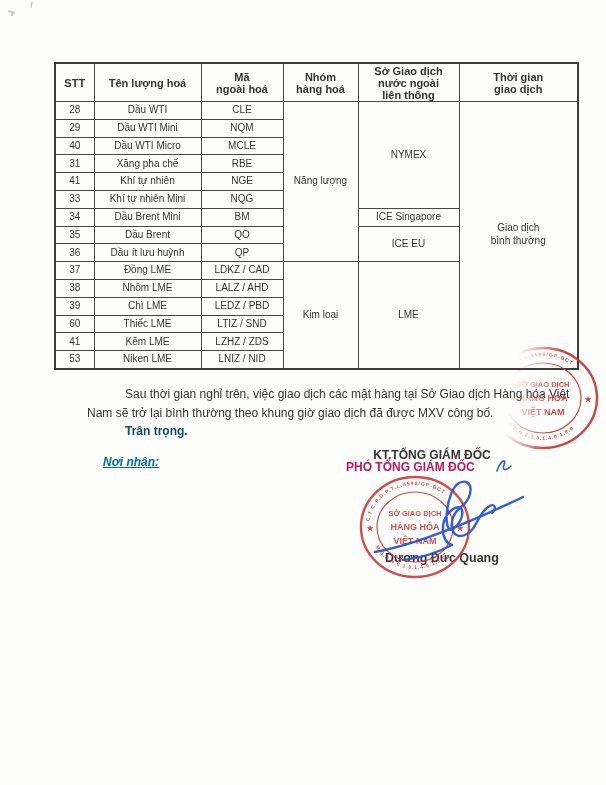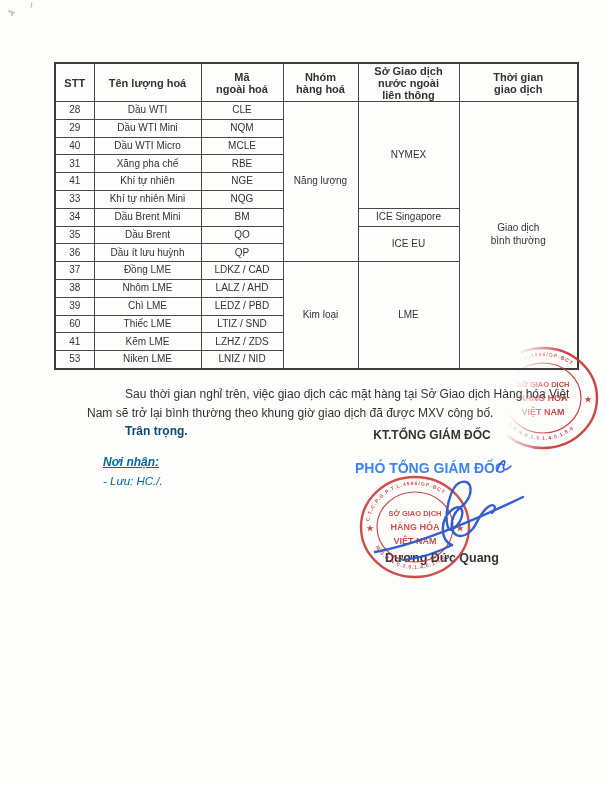--- a/index.html
+++ b/index.html
@@ -24,7 +24,7 @@
   .para { position:absolute; left:87px; top:385px; width:500px; font-size:12px; line-height:18.5px; color:#333; }
   .para-line1 { text-indent:38px; }
   .closing  { position:absolute; left:125px; top:424px; font-size:12px; font-weight:bold; color:#0c4a6e; }
-  .sign-title1 { position:absolute; left:352px; top:428px; width:160px; text-align:center; font-size:12px; font-weight:bold; color:#333; }
+  .sign-title1 { position:absolute; left:352px; top:448px; width:160px; text-align:center; font-size:12px; font-weight:bold; color:#333; }
   .sign-title2 { position:absolute; left:346px; top:460px; width:168px; text-align:center; font-size:14px; font-weight:bold; color:#3b82f6; }
   .signer      { position:absolute; left:368px; top:551px; width:148px; text-align:center; font-size:12.5px; font-weight:bold; color:#333; }
   .recipients  { position:absolute; left:103px; top:455px; width:248px; font-style:italic; color:#0369a1; }

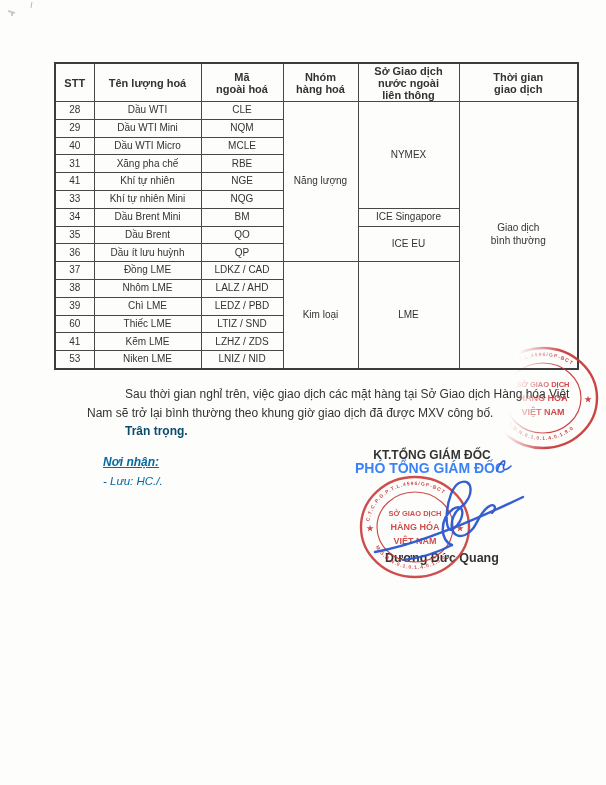--- a/index.html
+++ b/index.html
@@ -25,7 +25,7 @@
   .para-line1 { text-indent:38px; }
   .closing  { position:absolute; left:125px; top:424px; font-size:12px; font-weight:bold; color:#0c4a6e; }
   .sign-title1 { position:absolute; left:352px; top:448px; width:160px; text-align:center; font-size:12px; font-weight:bold; color:#333; }
-  .sign-title2 { position:absolute; left:346px; top:460px; width:168px; text-align:center; font-size:14px; font-weight:bold; color:#3b82f6; }
+  .sign-title2 { position:absolute; left:346px; top:460px; width:168px; text-align:left; font-size:12px; font-weight:bold; color:#be185d; }
   .signer      { position:absolute; left:368px; top:551px; width:148px; text-align:center; font-size:12.5px; font-weight:bold; color:#333; }
   .recipients  { position:absolute; left:103px; top:455px; width:248px; font-style:italic; color:#0369a1; }
   .recipients-title { font-size:12px; font-weight:bold; text-decoration:underline; margin-bottom:6px; }

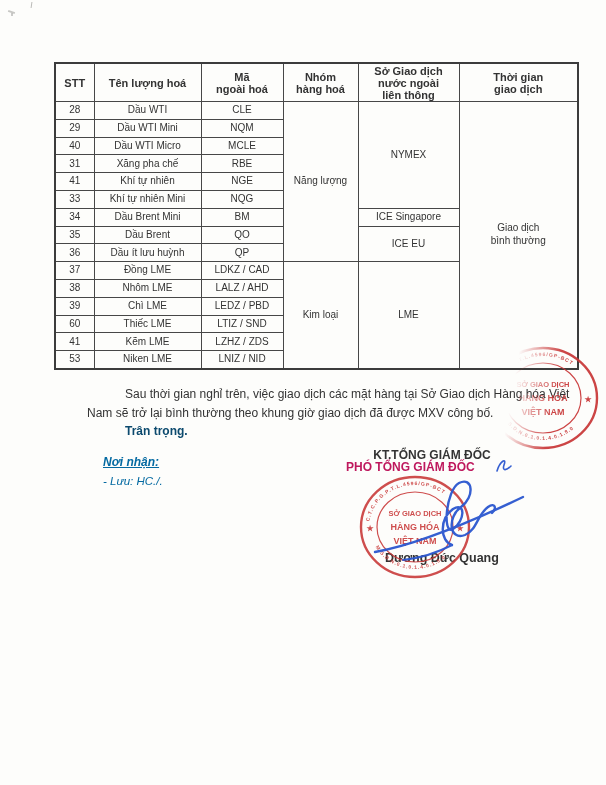--- a/index.html
+++ b/index.html
@@ -178,7 +178,6 @@
 
   <div class="recipients">
     <div class="recipients-title">Nơi nhận:</div>
-    <div class="recipient-item">- Lưu: HC./.</div>
   </div>
 
   <svg class="stamp stamp-main" width="114" height="106" viewBox="0 0 114 106">

